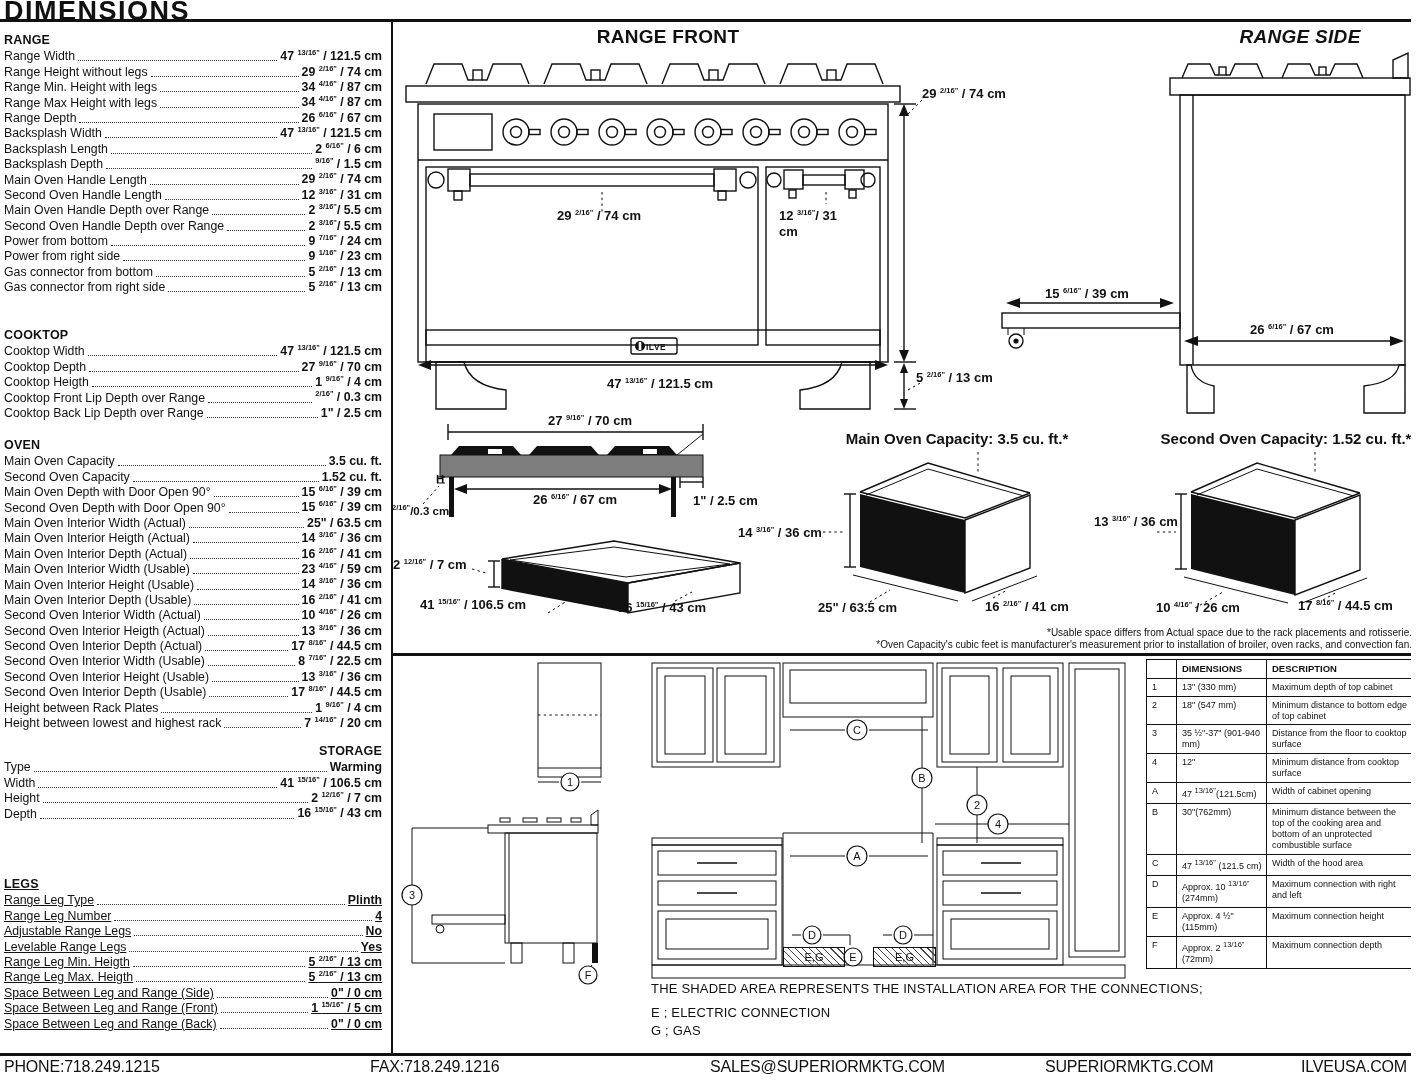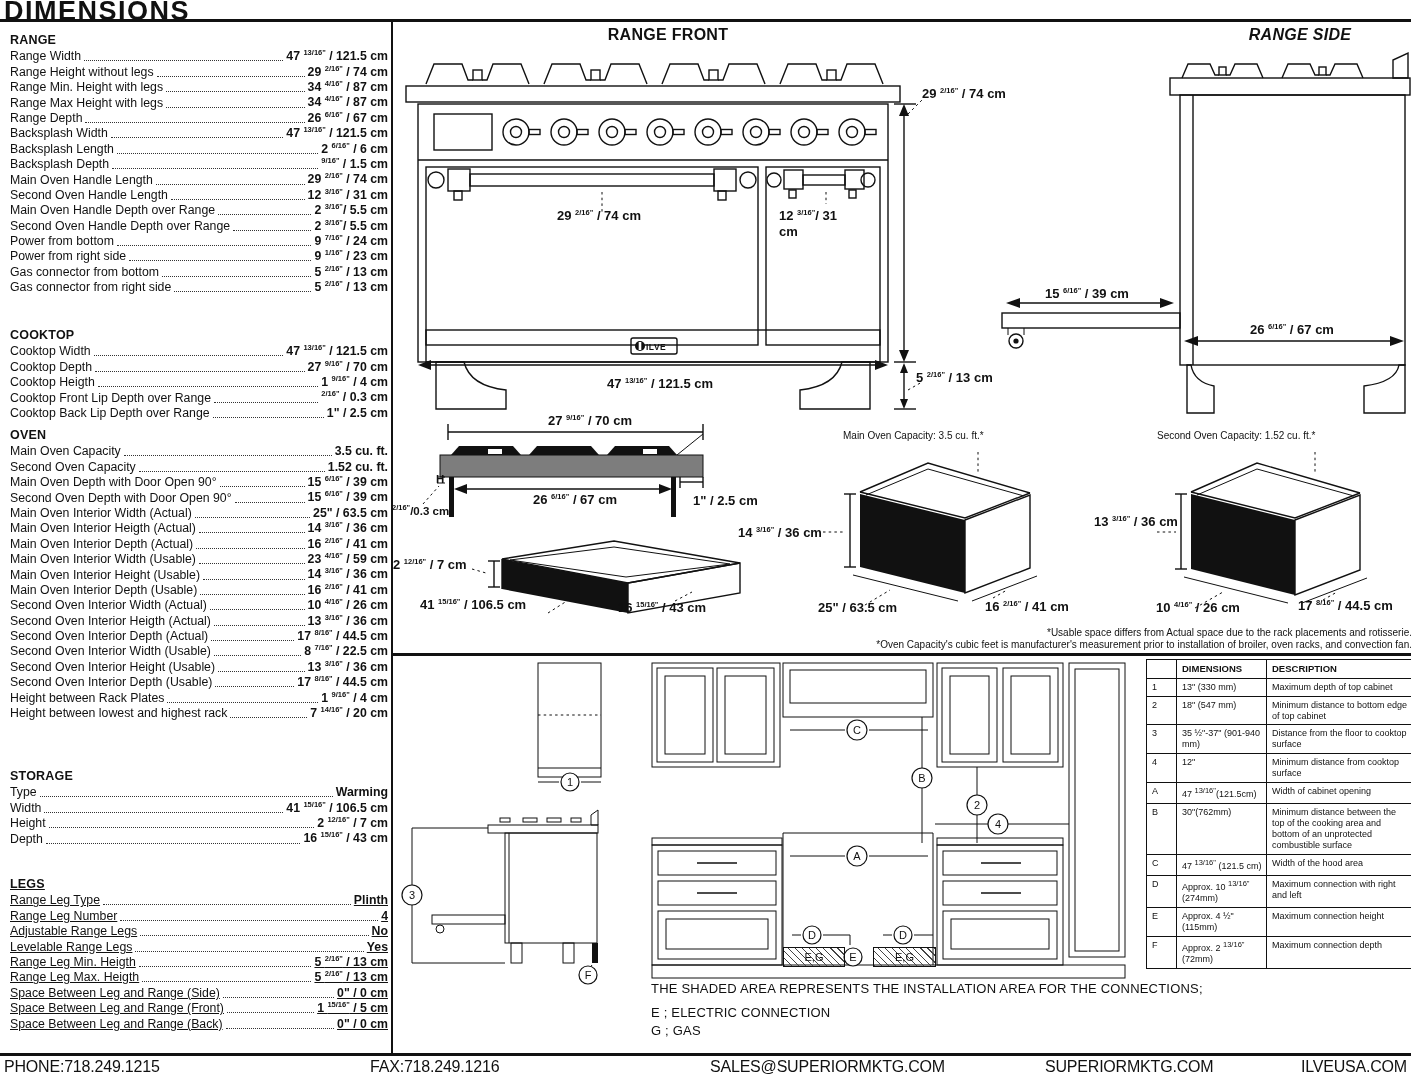--- a/index.html
+++ b/index.html
@@ -21,7 +21,7 @@
   .cap-title{position:absolute;font-size:10px;font-weight:normal;white-space:nowrap;}
 
   #spec-col{position:absolute;left:4px;top:0;width:378px;}
-  .spec-section{position:absolute;left:0;width:378px;margin-left:6px;}
+  .spec-section{position:absolute;left:0;width:378px;}
   .spec-head{font-weight:bold;font-size:12.5px;height:15px;letter-spacing:.2px;}
   .spec-row{display:flex;align-items:flex-end;height:15.4px;font-size:12.3px;line-height:14px;}
   .sl{white-space:nowrap;}

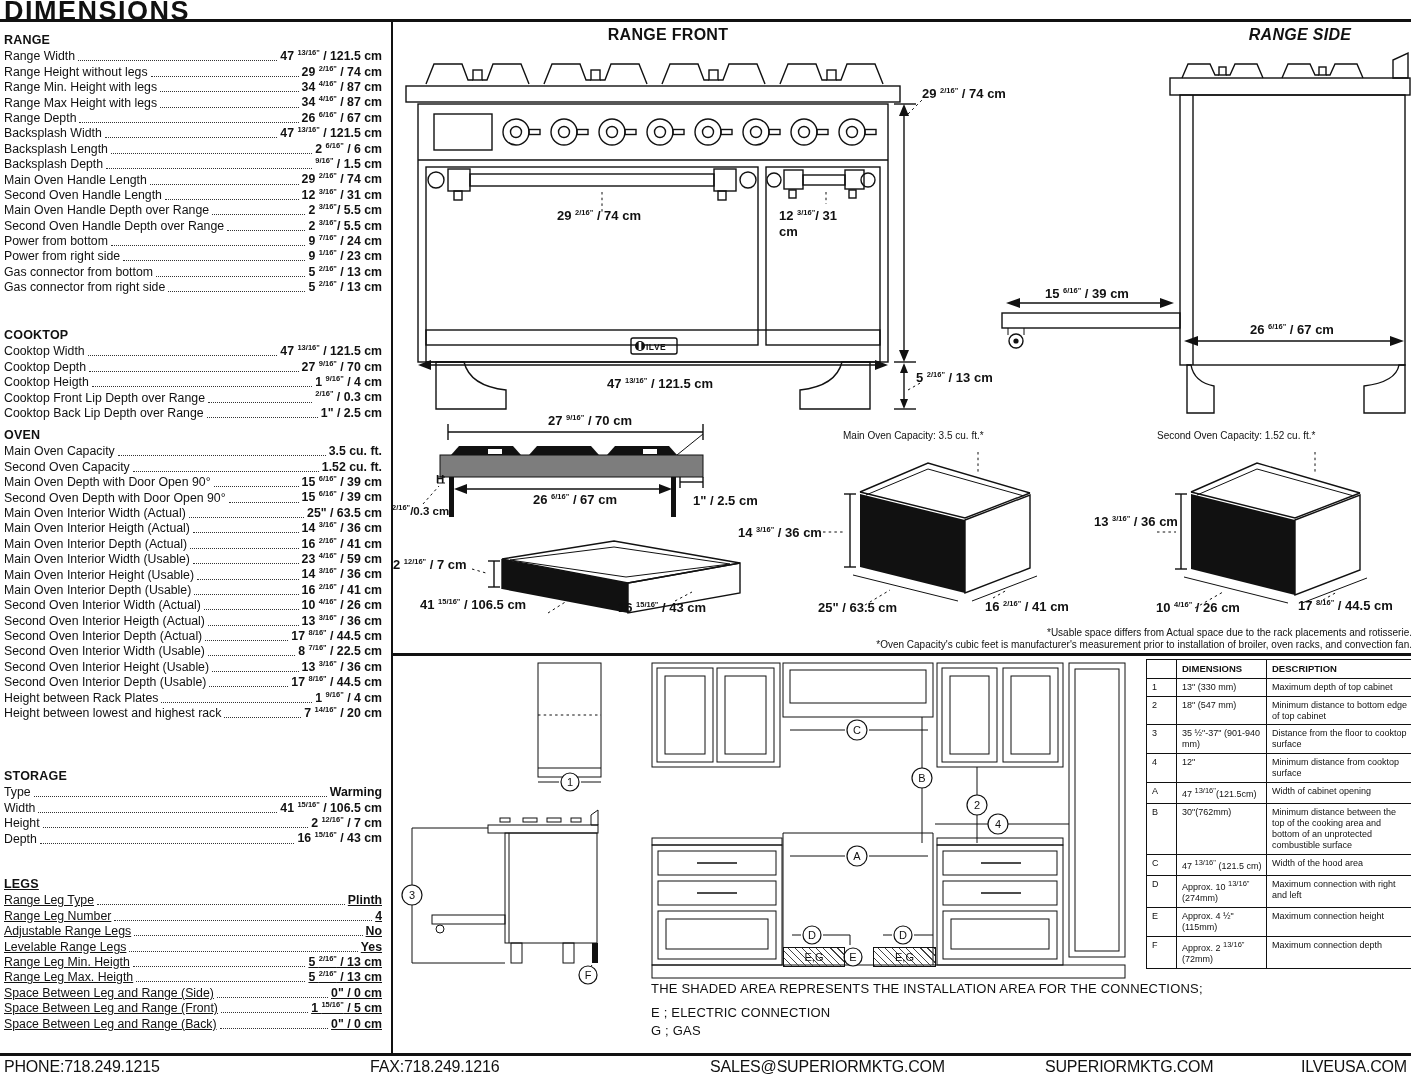--- a/index.html
+++ b/index.html
@@ -17,7 +17,7 @@
   .logo-t{font-size:8.5px;font-weight:bold;font-family:"Liberation Sans",sans-serif;fill:#111;letter-spacing:.5px;}
 
   #page-title{position:absolute;left:4px;top:-4px;font-size:27px;font-weight:800;letter-spacing:1.5px;}
-  .big-title{position:absolute;font-size:16px;font-weight:bold;text-align:center;letter-spacing:.3px;}
+  .big-title{position:absolute;font-size:19px;font-weight:bold;text-align:center;letter-spacing:.3px;}
   .cap-title{position:absolute;font-size:10px;font-weight:normal;white-space:nowrap;}
 
   #spec-col{position:absolute;left:4px;top:0;width:378px;}

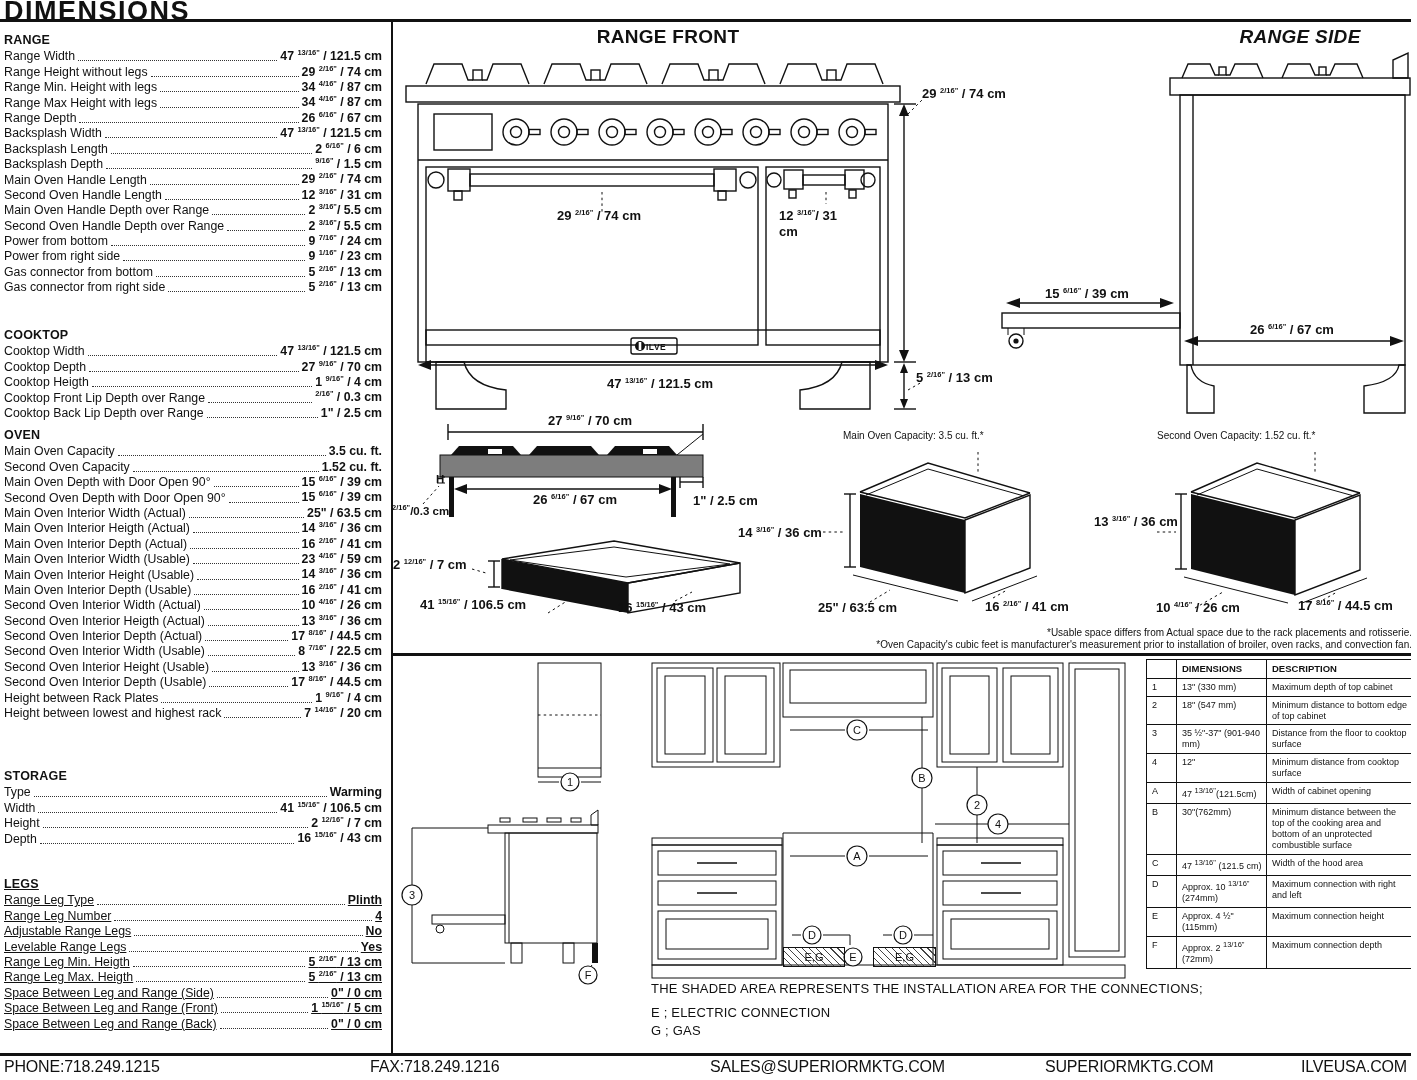--- a/index.html
+++ b/index.html
@@ -174,7 +174,7 @@
           <span class="sv">1" / 2.5 cm</span>
         </div>
       </div>
-      <div class="spec-section" style="top: 428px;">
+      <div class="spec-section" style="top: 438px;">
         <div class="spec-head">OVEN</div>
         <div class="spec-row">
           <span class="sl">Main Oven Capacity</span>

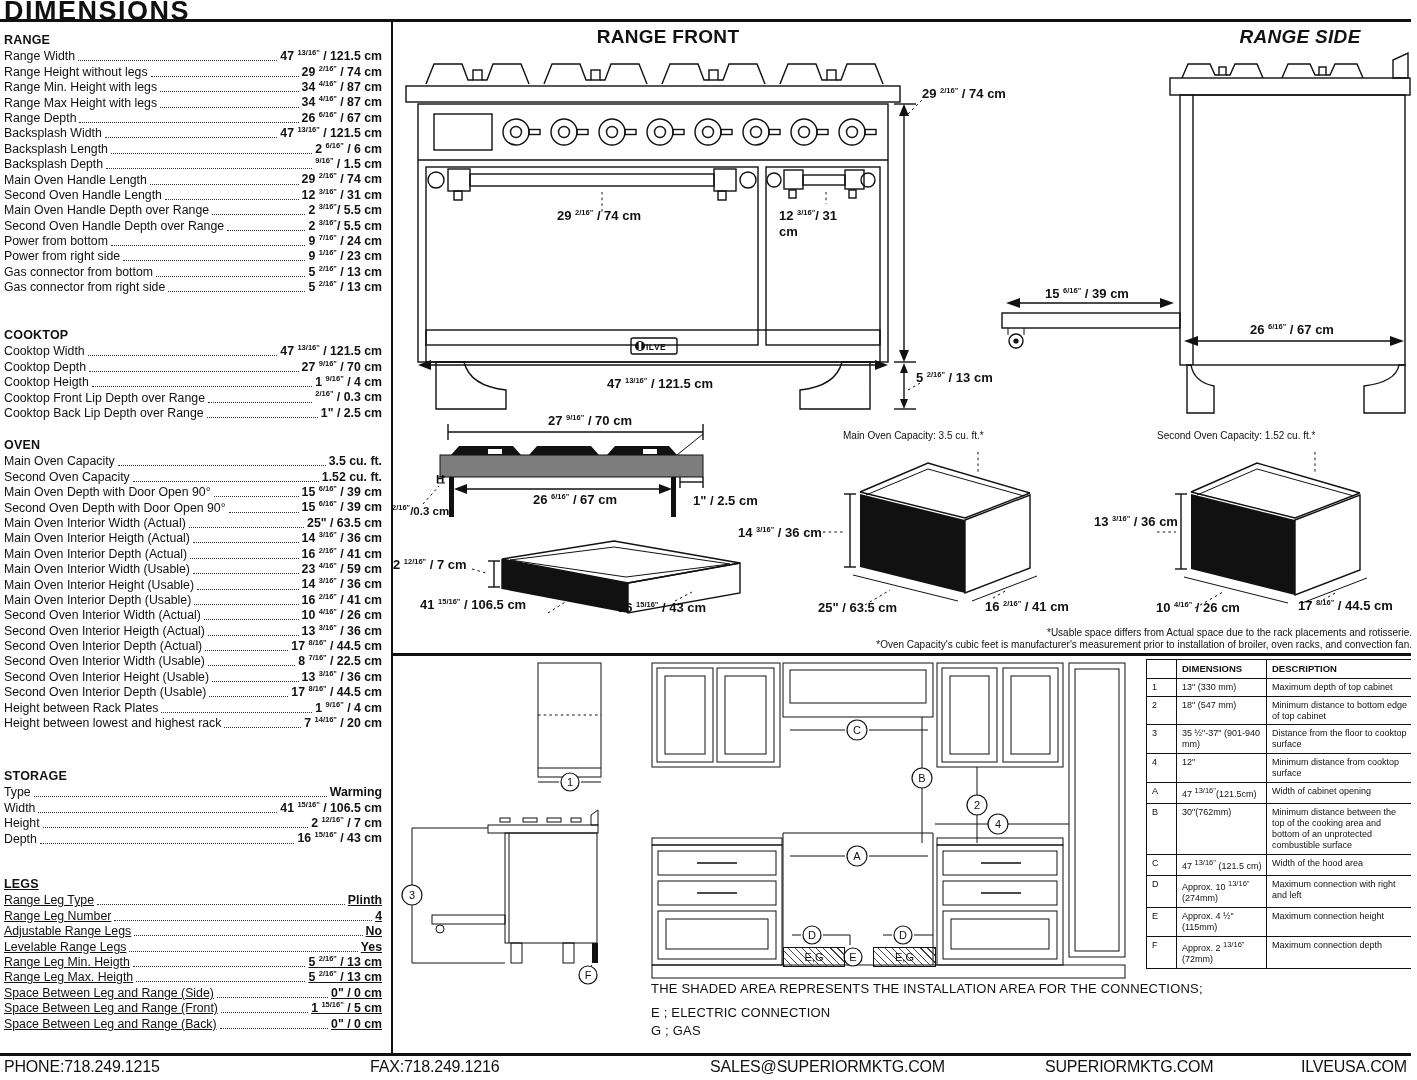--- a/index.html
+++ b/index.html
@@ -18,7 +18,7 @@
 
   #page-title{position:absolute;left:4px;top:-4px;font-size:27px;font-weight:800;letter-spacing:1.5px;}
   .big-title{position:absolute;font-size:19px;font-weight:bold;text-align:center;letter-spacing:.3px;}
-  .cap-title{position:absolute;font-size:10px;font-weight:normal;white-space:nowrap;}
+  .cap-title{position:absolute;font-size:15px;font-weight:bold;text-align:center;white-space:nowrap;}
 
   #spec-col{position:absolute;left:4px;top:0;width:378px;}
   .spec-section{position:absolute;left:0;width:378px;}

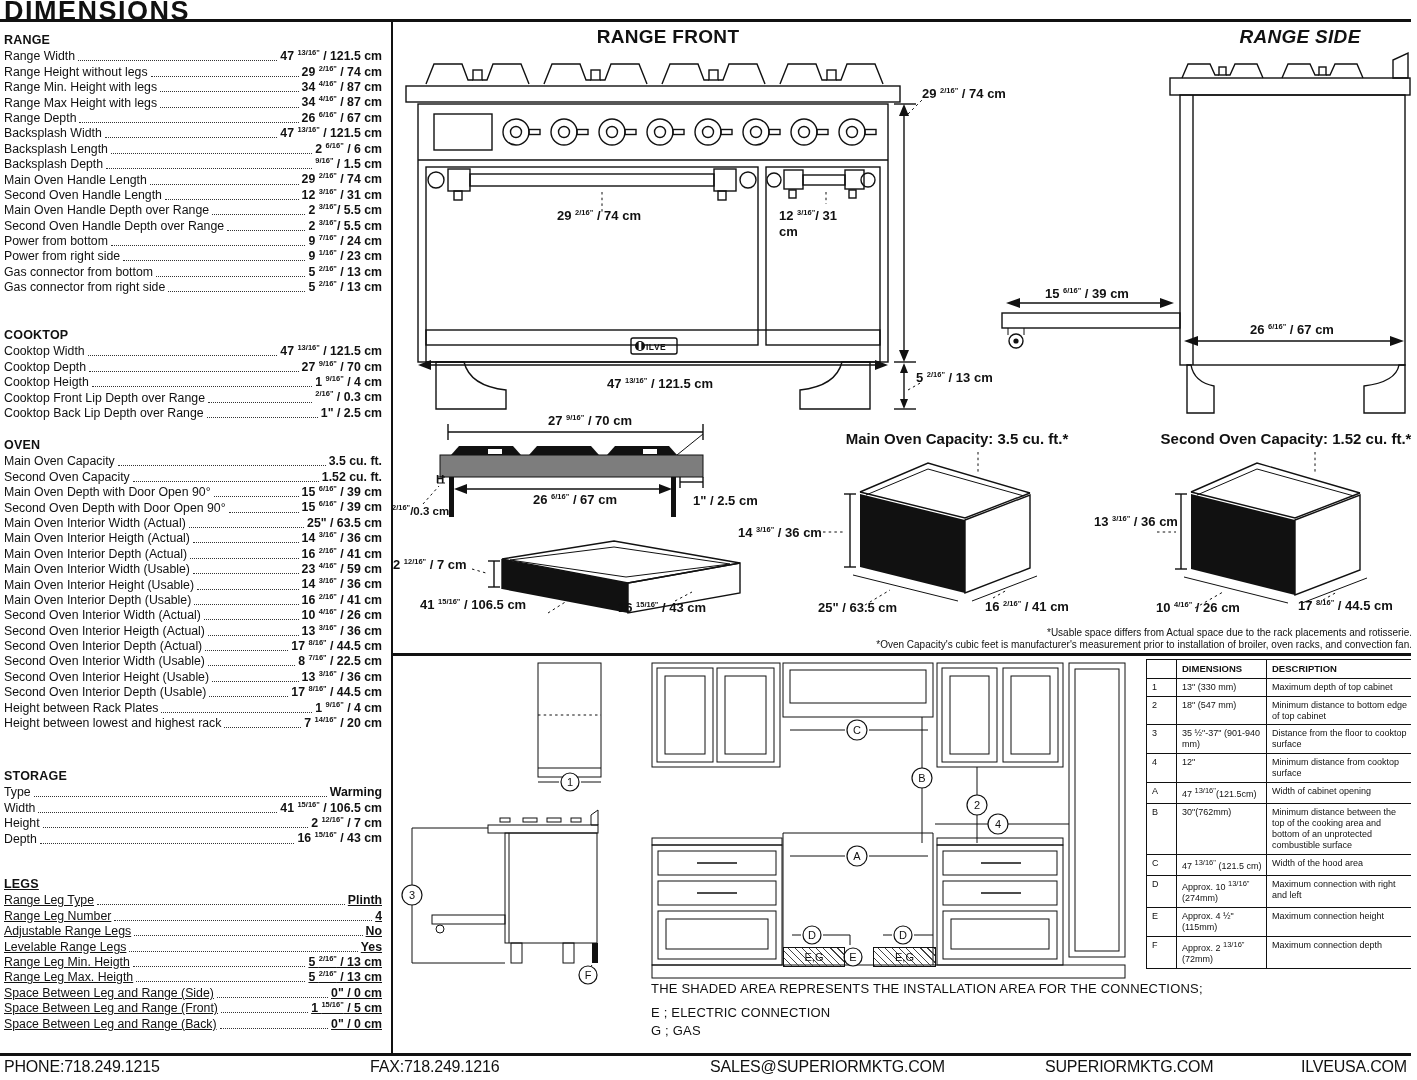--- a/index.html
+++ b/index.html
@@ -267,7 +267,7 @@
           <span class="sv">7 <sup>14/16"</sup> / 20 cm</span>
         </div>
       </div>
-      <div class="spec-section" style="top: 769px;">
+      <div class="spec-section" style="top: 744px; text-align: right;">
         <div class="spec-head">STORAGE</div>
         <div class="spec-row">
           <span class="sl">Type</span>

